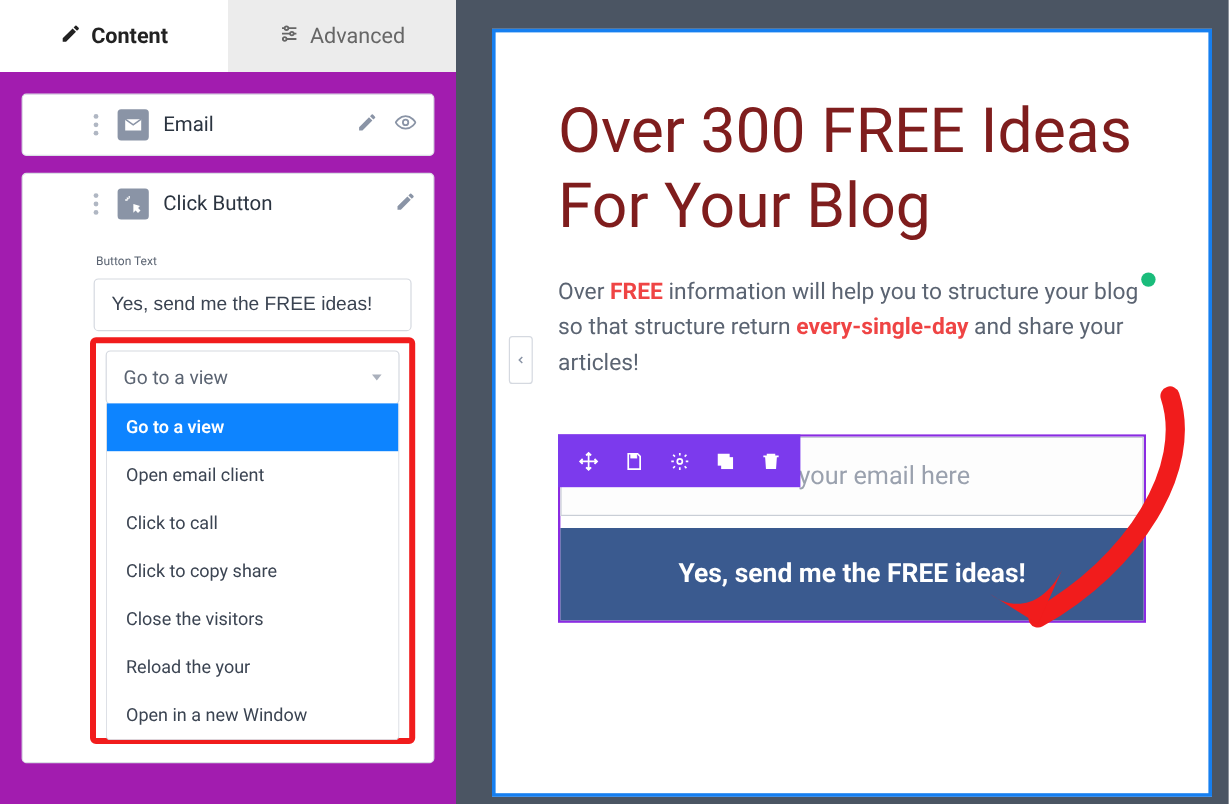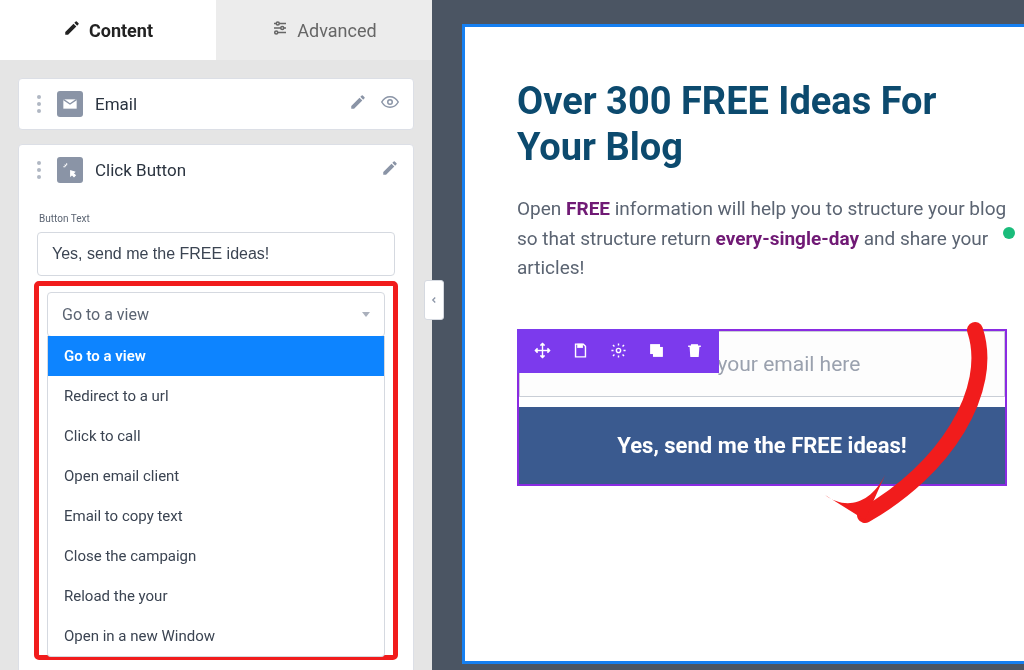--- a/index.html
+++ b/index.html
@@ -7,7 +7,7 @@
   .app { display: flex; width: 100%; height: 100%; }
 
   
-  .left { width: 432px; height: 100%; background: #e5e5e5; position: relative; }
+  .left { width: 380px; height: 100%; background: #a21caf; position: relative; }
   .tabs { display: flex; height: 60px; }
   .tab { flex: 1; display: flex; align-items: center; justify-content: center; gap: 8px; font-size: 18px; color: #555; cursor: pointer; }
   .tab.active { font-weight: 700; color: #222; background: #fff; }

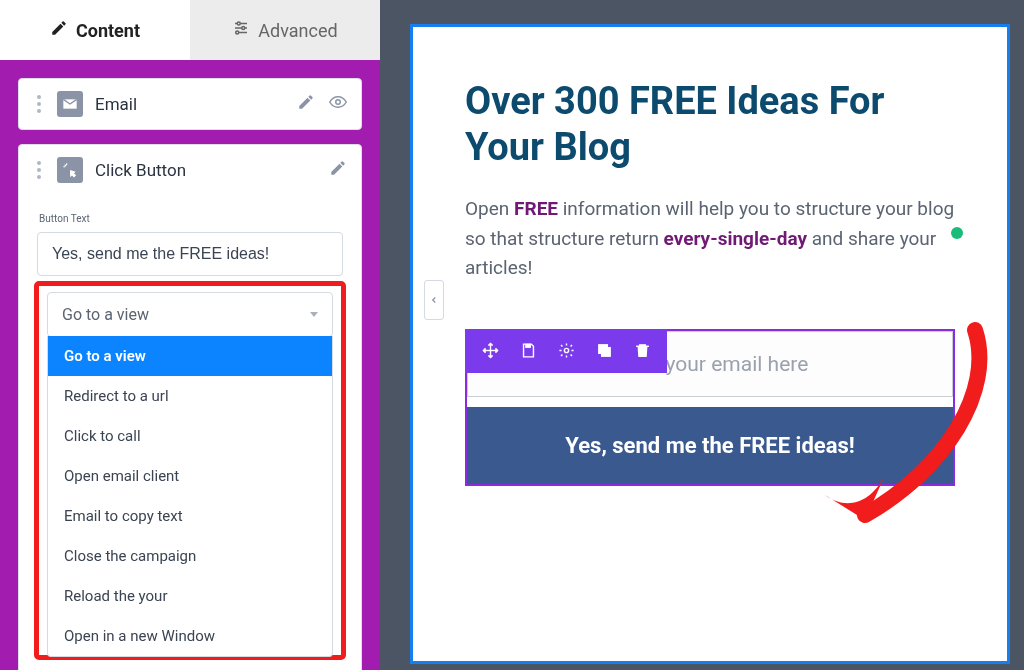--- a/index.html
+++ b/index.html
@@ -16,7 +16,7 @@
 
   .panel-body { padding: 4px 18px 18px 18px; }
 
-  .block { border: 1px solid #dcdfe6; border-radius: 4px; margin-top: 14px; background: #fff; }
+  .block { border: 1px solid #dcdfe6; border-radius: 4px; margin-top: 14px; background: #fff; padding-left: 41px; }
   .block-header { display: flex; align-items: center; padding: 12px 14px; gap: 12px; }
   .drag-handle { width: 12px; display: flex; flex-direction: column; gap: 3px; align-items: center; cursor: grab; }
   .drag-handle span { width: 4px; height: 4px; background: #b0b7c3; border-radius: 50%; }

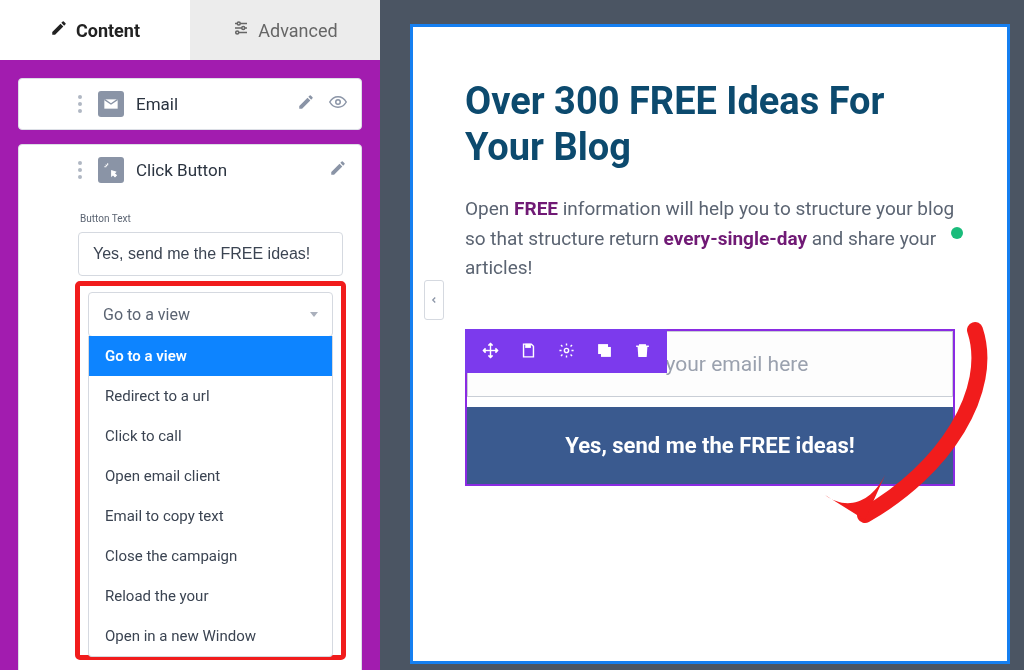--- a/index.html
+++ b/index.html
@@ -46,7 +46,7 @@
   
   .right { flex: 1; background: #4b5563; padding: 24px 0 0 30px; overflow: hidden; }
   .canvas { background: #fff; border: 3px solid #167ff0; width: 600px; height: 640px; padding: 52px; position: relative; }
-  .headline { font-size: 38px; font-weight: 700; color: #0c4a6e; line-height: 1.2; margin-bottom: 24px; }
+  .headline { font-size: 52px; font-weight: 400; color: #7f1d1d; line-height: 1.2; margin-bottom: 24px; }
   .body-text { font-size: 19px; color: #5b6472; line-height: 1.55; }
   .body-text b { color: #701a75; }
 

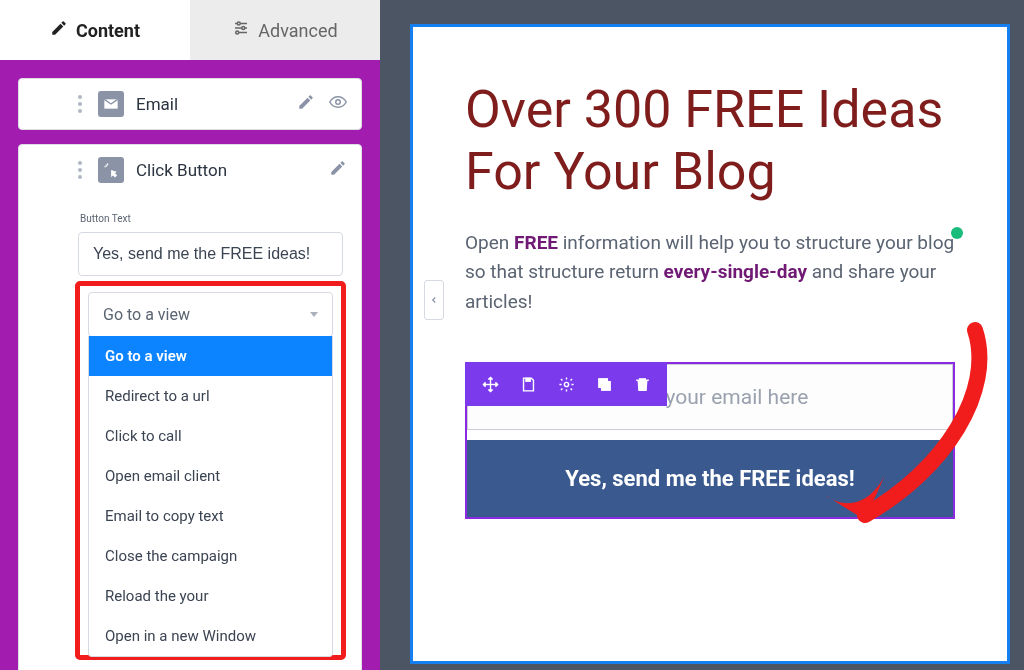--- a/index.html
+++ b/index.html
@@ -180,7 +180,7 @@
       <div class="headline">Over 300 FREE Ideas For Your Blog</div>
       <div class="green-dot"></div>
       <p class="body-text">
-        <span>Open </span><b>FREE</b><span> information will help you to structure your blog so that structure return </span><b>every-single-day</b><span> and share your articles!</span>
+        <span>Over </span><b>FREE</b><span> information will help you to structure your blog so that structure return </span><b>every-single-day</b><span> and share your articles!</span>
       </p>
 
       <div class="form-area">

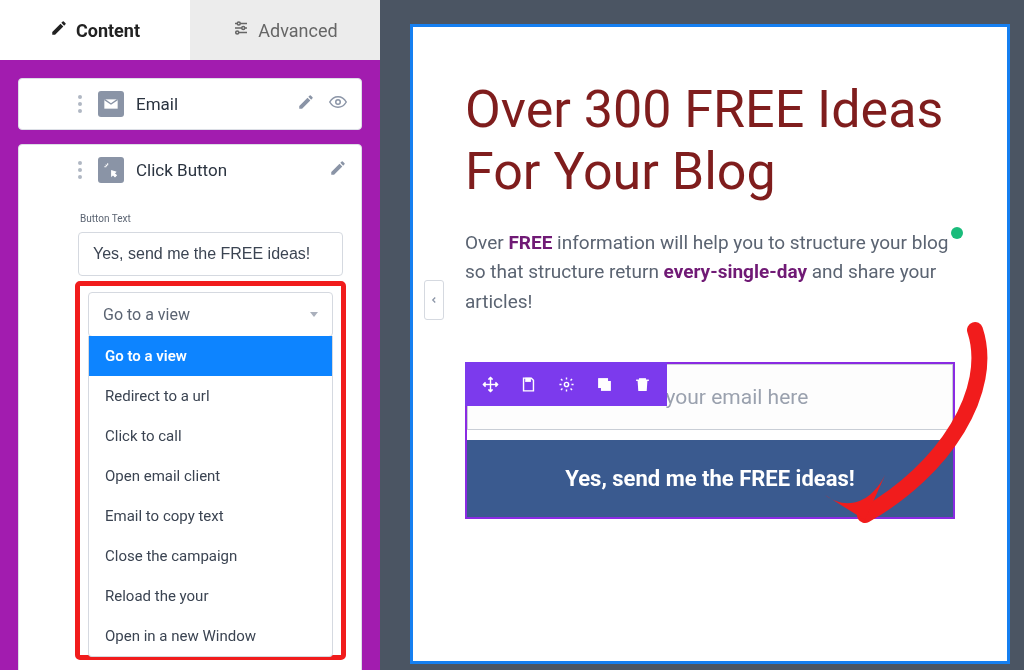--- a/index.html
+++ b/index.html
@@ -48,7 +48,7 @@
   .canvas { background: #fff; border: 3px solid #167ff0; width: 600px; height: 640px; padding: 52px; position: relative; }
   .headline { font-size: 52px; font-weight: 400; color: #7f1d1d; line-height: 1.2; margin-bottom: 24px; }
   .body-text { font-size: 19px; color: #5b6472; line-height: 1.55; }
-  .body-text b { color: #701a75; }
+  .body-text b { color: #ef4444; }
 
   .green-dot { position: absolute; top: 200px; right: 44px; width: 12px; height: 12px; background: #1abc7b; border-radius: 50%; }
 

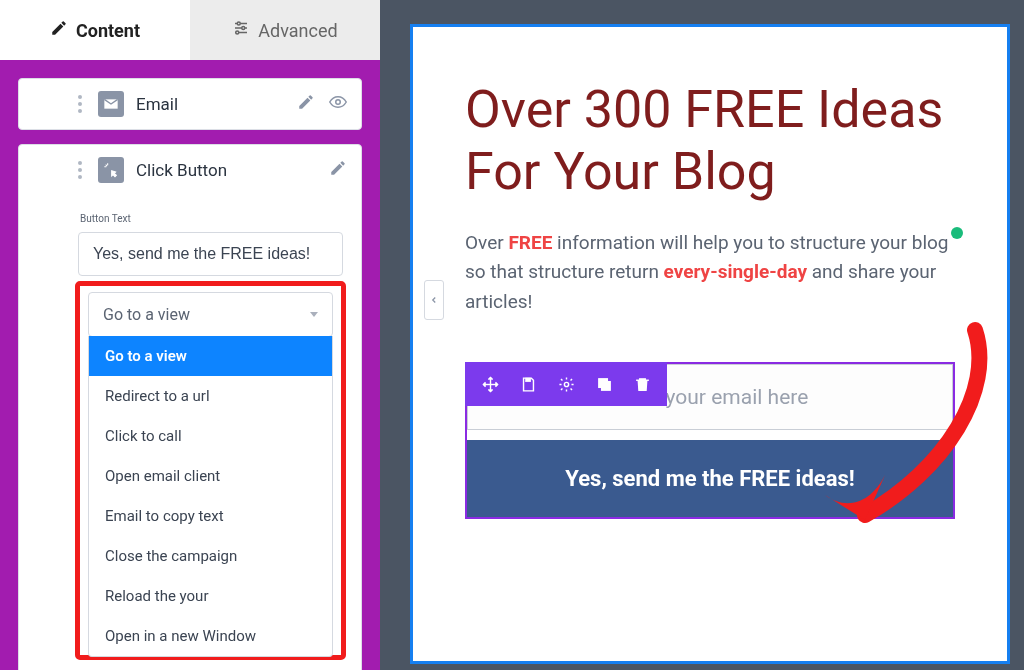--- a/index.html
+++ b/index.html
@@ -154,7 +154,6 @@
               </div>
               <div class="dropdown" id="dropdown">
                   <div class="dropdown-item selected">Go to a view</div>
-                  <div class="dropdown-item">Redirect to a url</div>
                   <div class="dropdown-item">Click to call</div>
                   <div class="dropdown-item">Open email client</div>
                   <div class="dropdown-item">Email to copy text</div>

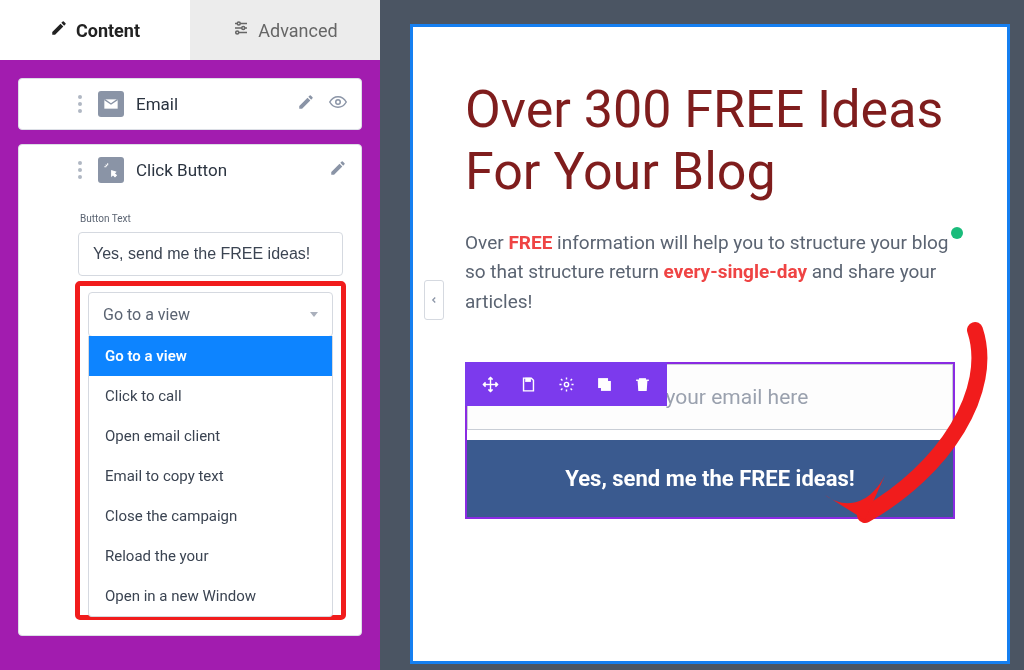--- a/index.html
+++ b/index.html
@@ -154,8 +154,8 @@
               </div>
               <div class="dropdown" id="dropdown">
                   <div class="dropdown-item selected">Go to a view</div>
+                  <div class="dropdown-item">Open email client</div>
                   <div class="dropdown-item">Click to call</div>
-                  <div class="dropdown-item">Open email client</div>
                   <div class="dropdown-item">Email to copy text</div>
                   <div class="dropdown-item">Close the campaign</div>
                   <div class="dropdown-item">Reload the your</div>

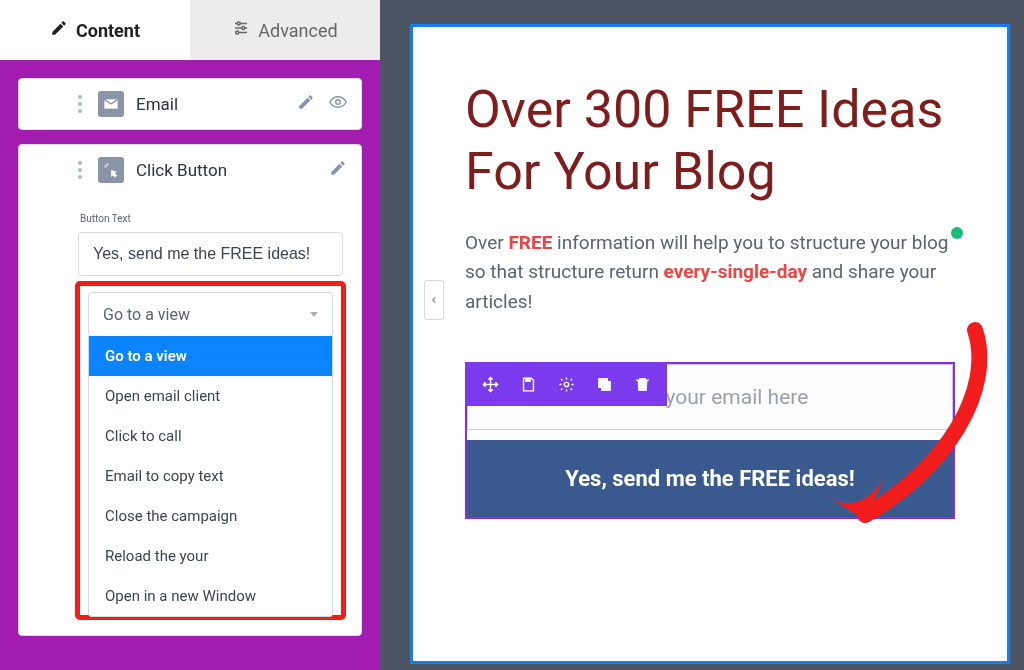--- a/index.html
+++ b/index.html
@@ -156,7 +156,7 @@
                   <div class="dropdown-item selected">Go to a view</div>
                   <div class="dropdown-item">Open email client</div>
                   <div class="dropdown-item">Click to call</div>
-                  <div class="dropdown-item">Email to copy text</div>
+                  <div class="dropdown-item">Click to copy share</div>
                   <div class="dropdown-item">Close the campaign</div>
                   <div class="dropdown-item">Reload the your</div>
                   <div class="dropdown-item">Open in a new Window</div>

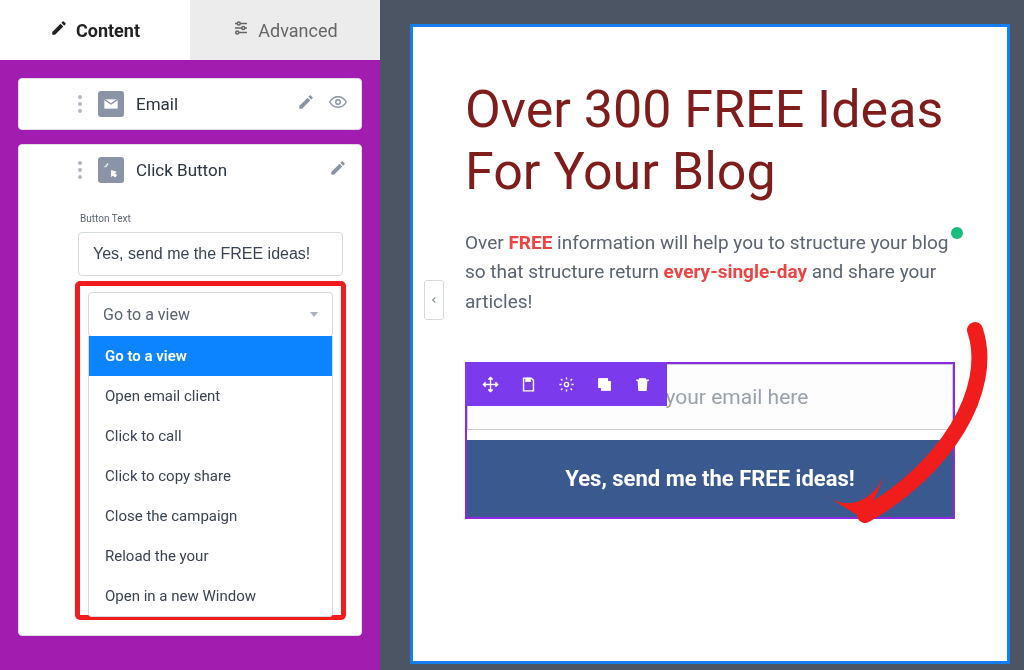--- a/index.html
+++ b/index.html
@@ -157,7 +157,7 @@
                   <div class="dropdown-item">Open email client</div>
                   <div class="dropdown-item">Click to call</div>
                   <div class="dropdown-item">Click to copy share</div>
-                  <div class="dropdown-item">Close the campaign</div>
+                  <div class="dropdown-item">Close the visitors</div>
                   <div class="dropdown-item">Reload the your</div>
                   <div class="dropdown-item">Open in a new Window</div>
                 </div>

